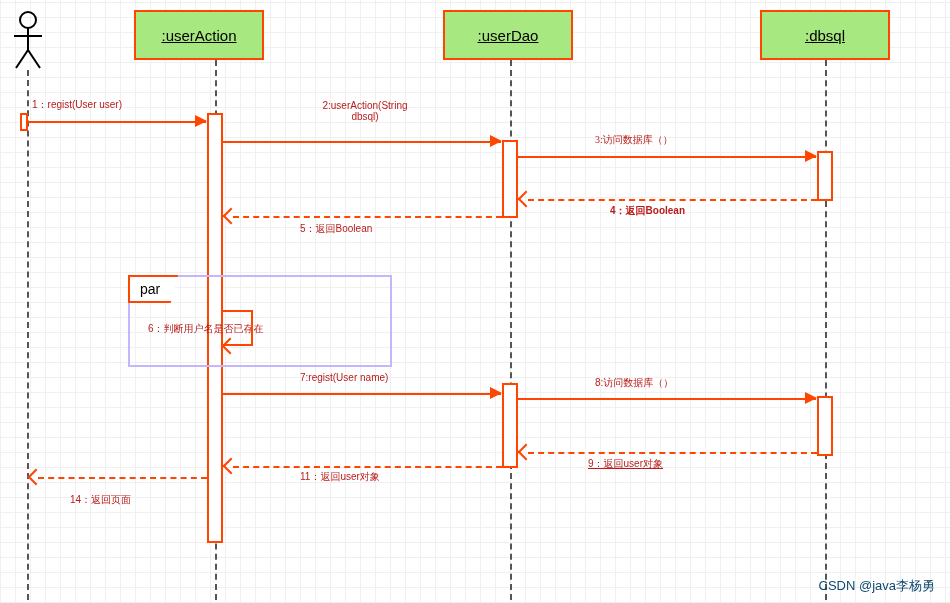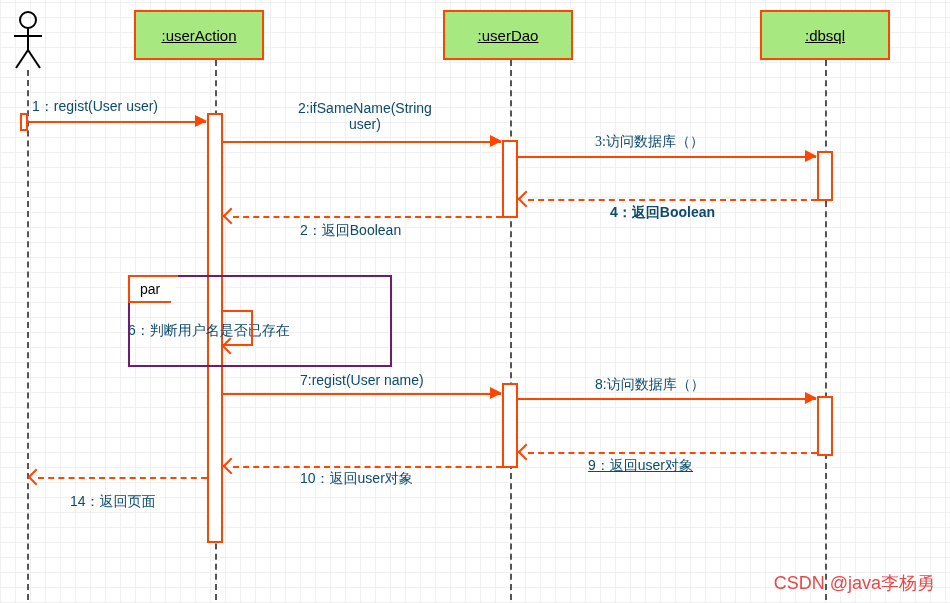--- a/index.html
+++ b/index.html
@@ -50,9 +50,9 @@
   }
   .msg-label {
     position: absolute;
-    font-size: 14px;
+    font-size: 10px;
     text-align: center;
-    color: #0c4a6e;
+    color: #b91c1c;
     white-space: nowrap;
   }
   .arrow-solid {

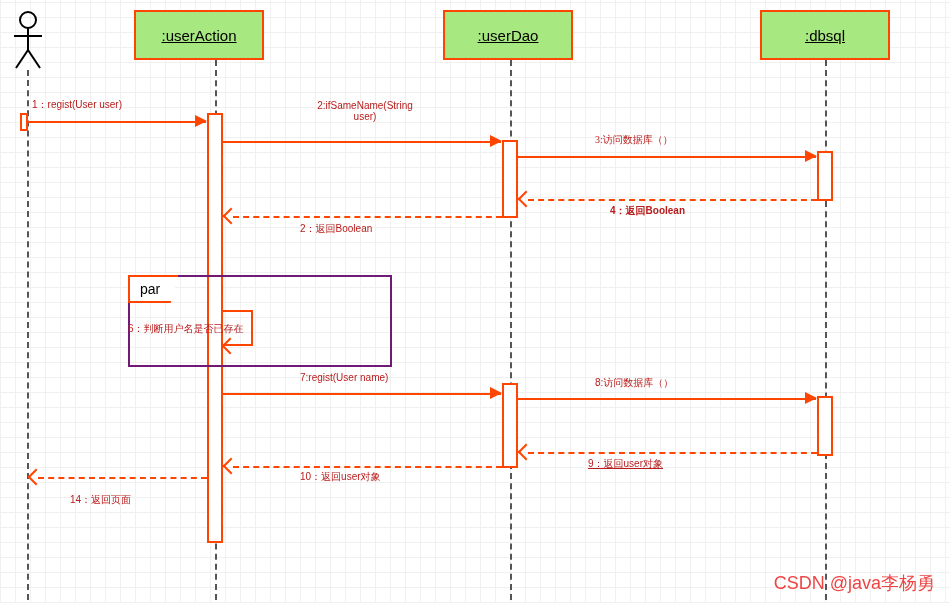--- a/index.html
+++ b/index.html
@@ -152,7 +152,7 @@
 <div class="arrow-head-r" style="left:195px; top:115px;"></div>
 
 <div class="msg-label" style="left:280px; top:100px; text-align:center; width:170px; white-space:normal;">
-  <span>2:ifSameName(String</span><br><span>user)</span>
+  <span>2:userAction(String</span><br><span>user)</span>
 </div>
 <div class="arrow-solid" style="left:223px; top:141px; width:278px;"></div>
 <div class="arrow-head-r" style="left:490px; top:135px;"></div>

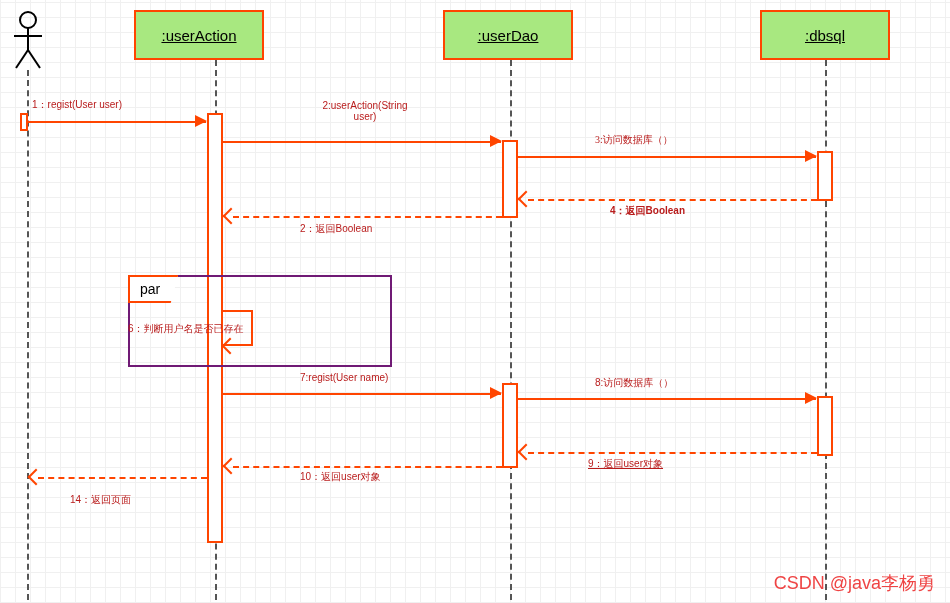--- a/index.html
+++ b/index.html
@@ -152,7 +152,7 @@
 <div class="arrow-head-r" style="left:195px; top:115px;"></div>
 
 <div class="msg-label" style="left:280px; top:100px; text-align:center; width:170px; white-space:normal;">
-  <span>2:userAction(String</span><br><span>user)</span>
+  <span>2:userAction(String</span><br><span>dbsql)</span>
 </div>
 <div class="arrow-solid" style="left:223px; top:141px; width:278px;"></div>
 <div class="arrow-head-r" style="left:490px; top:135px;"></div>

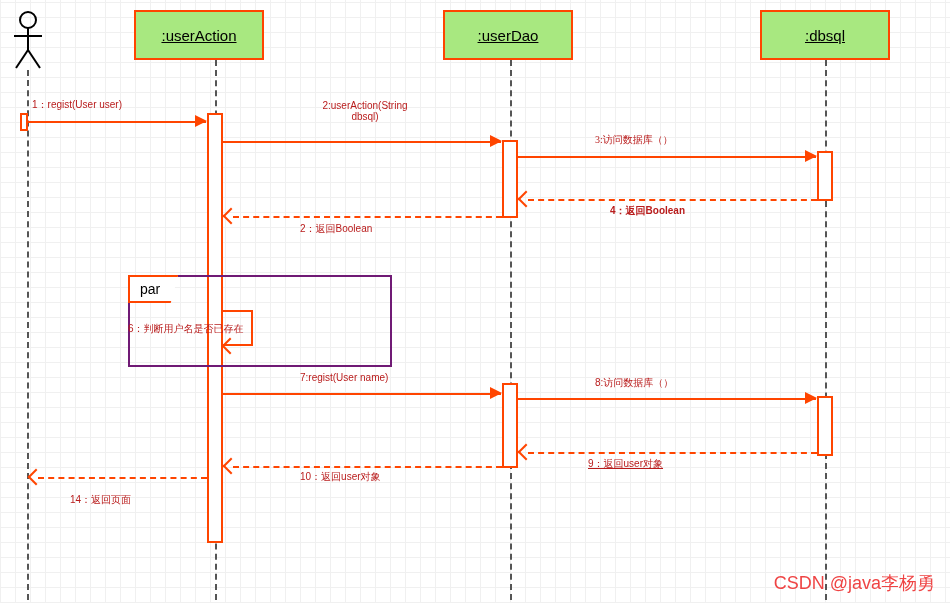--- a/index.html
+++ b/index.html
@@ -165,7 +165,7 @@
 <div class="arrow-dashed" style="left:528px; top:199px; width:289px;"></div>
 <div class="open-head-l" style="left:520px; top:193px;"></div>
 
-<div class="msg-label" style="left:300px; top:222px;">2：返回Boolean</div>
+<div class="msg-label" style="left:300px; top:222px;">5：返回Boolean</div>
 <div class="arrow-dashed" style="left:233px; top:216px; width:269px;"></div>
 <div class="open-head-l" style="left:225px; top:210px;"></div>
 

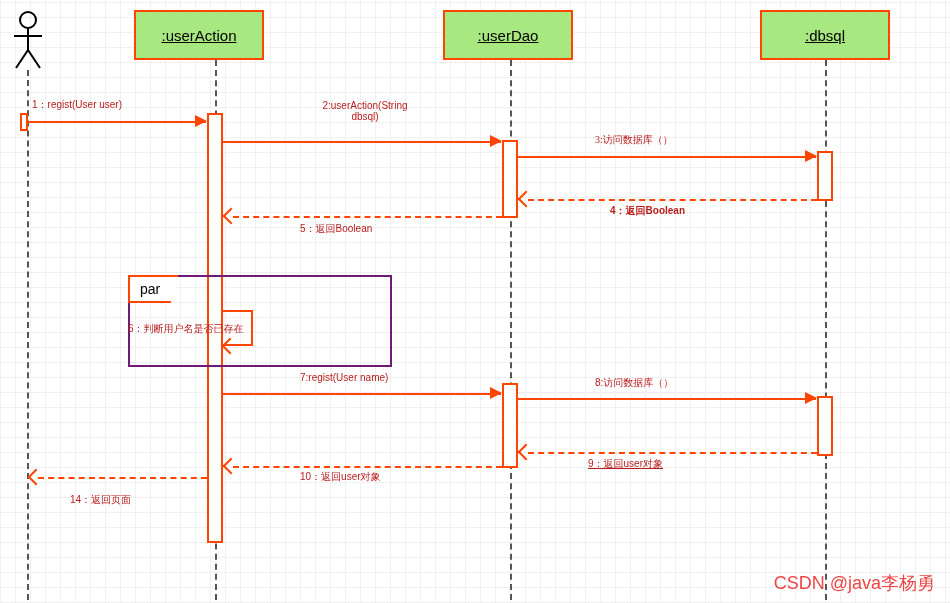--- a/index.html
+++ b/index.html
@@ -81,7 +81,7 @@
   }
   .par-box {
     position: absolute;
-    border: 2px solid #701a75;
+    border: 2px solid #c4b5fd;
     background: transparent;
   }
   .par-label {

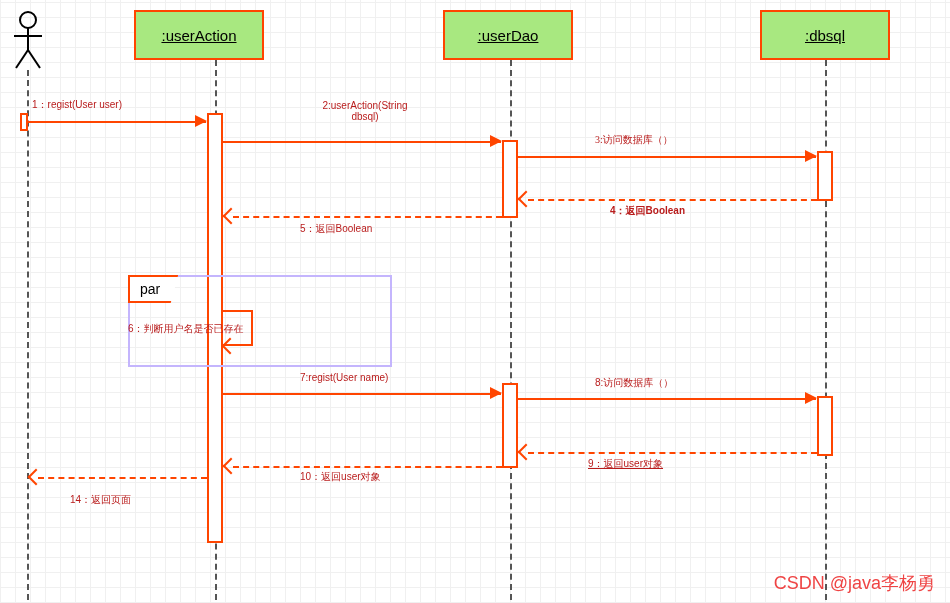--- a/index.html
+++ b/index.html
@@ -173,7 +173,7 @@
   <div class="par-label">par</div>
 </div>
 
-<div class="msg-label" style="left:128px; top:322px;">6：判断用户名是否已存在</div>
+<div class="msg-label" style="left:148px; top:322px;">6：判断用户名是否已存在</div>
 <div class="self-arrow" style="left:223px; top:310px; width:30px; height:36px;"></div>
 <div class="open-head-l" style="left:224px; top:340px;"></div>
 

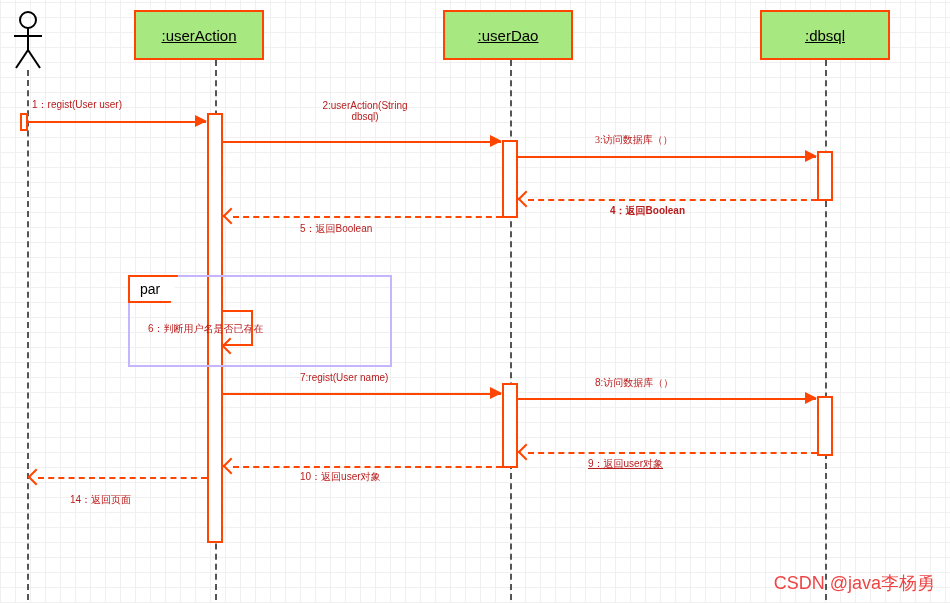--- a/index.html
+++ b/index.html
@@ -189,7 +189,7 @@
 <div class="arrow-dashed" style="left:528px; top:452px; width:289px;"></div>
 <div class="open-head-l" style="left:520px; top:446px;"></div>
 
-<div class="msg-label" style="left:300px; top:470px;">10：返回user对象</div>
+<div class="msg-label" style="left:300px; top:470px;">11：返回user对象</div>
 <div class="arrow-dashed" style="left:233px; top:466px; width:269px;"></div>
 <div class="open-head-l" style="left:225px; top:460px;"></div>
 

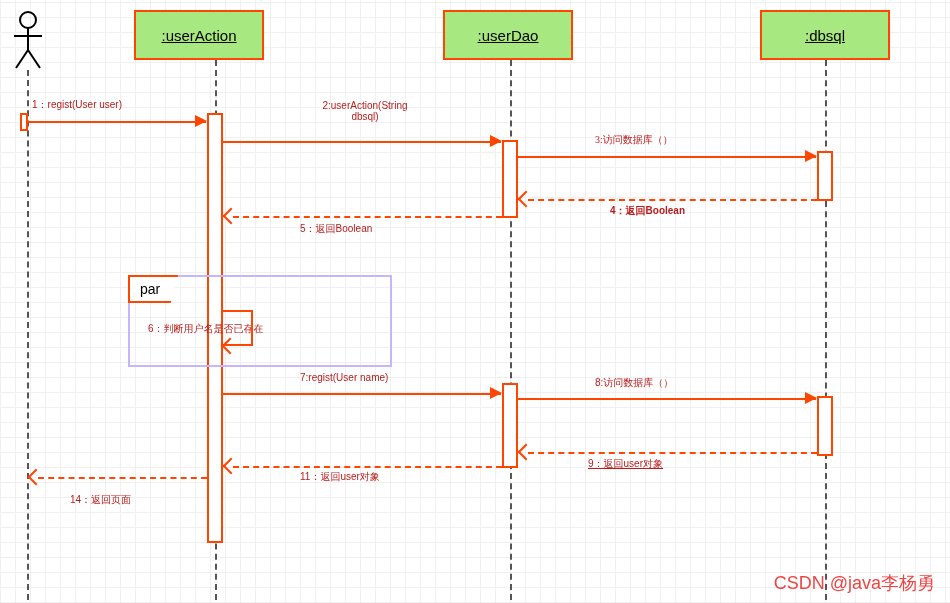--- a/index.html
+++ b/index.html
@@ -98,8 +98,8 @@
     position: absolute;
     right: 15px;
     bottom: 8px;
-    color: #ef4444;
-    font-size: 18px;
+    color: #0c4a6e;
+    font-size: 13px;
     margin-left: 16px;
   }
   .self-arrow {

